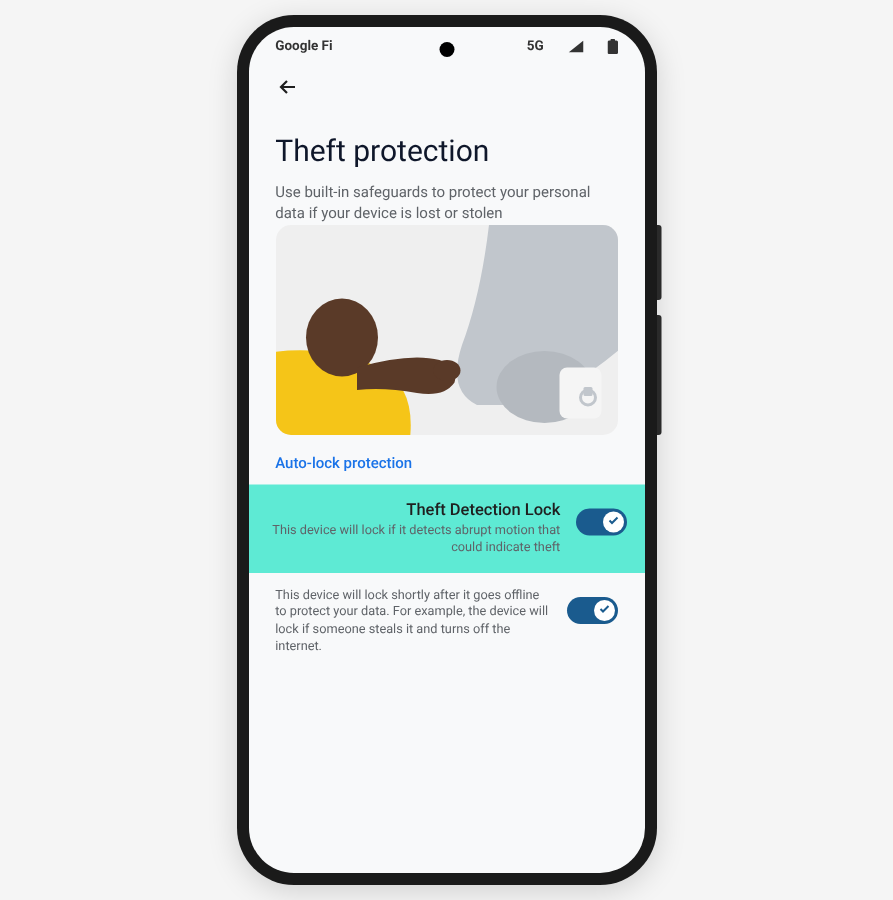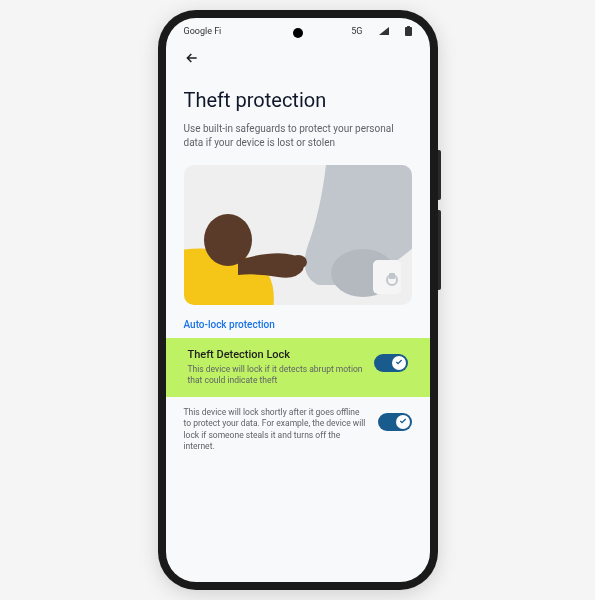--- a/index.html
+++ b/index.html
@@ -67,7 +67,7 @@
     padding: 8px 18px 4px;
     font-size: 9px;
     color: #333;
-    font-weight: 400;
+    font-weight: 700;
   }
   .status-right {
     display: flex;

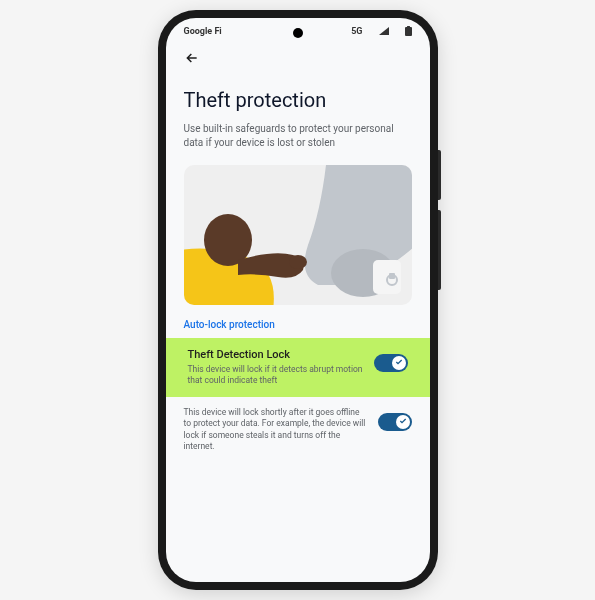--- a/index.html
+++ b/index.html
@@ -100,7 +100,7 @@
     font-size: 10px;
     color: #5f6368;
     line-height: 1.4;
-    margin-bottom: 15px;
+    margin-bottom: 0;
   }
   .illustration {
     width: 100%;

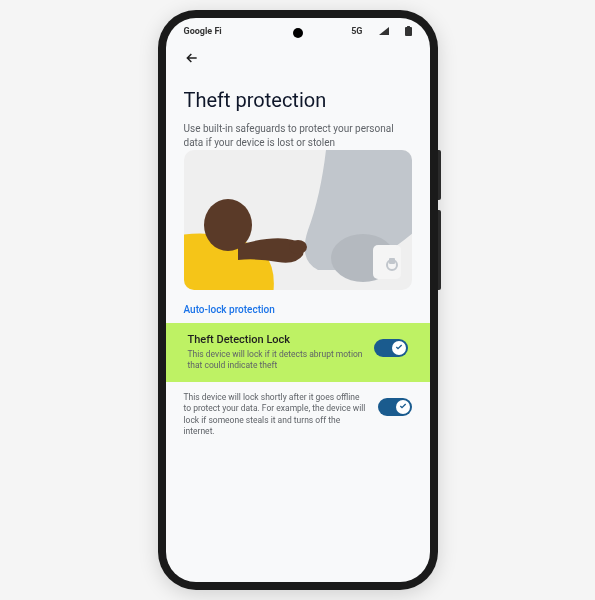--- a/index.html
+++ b/index.html
@@ -125,9 +125,10 @@
     gap: 10px;
   }
   .setting-item.highlighted {
-    background: #bef264;
+    background: #5eead4;
     margin: 0 -18px;
-    padding: 10px 22px;
+    padding: 10px 12px;
+    text-align: right;
   }
   .setting-text { flex: 1; }
   .setting-title {

